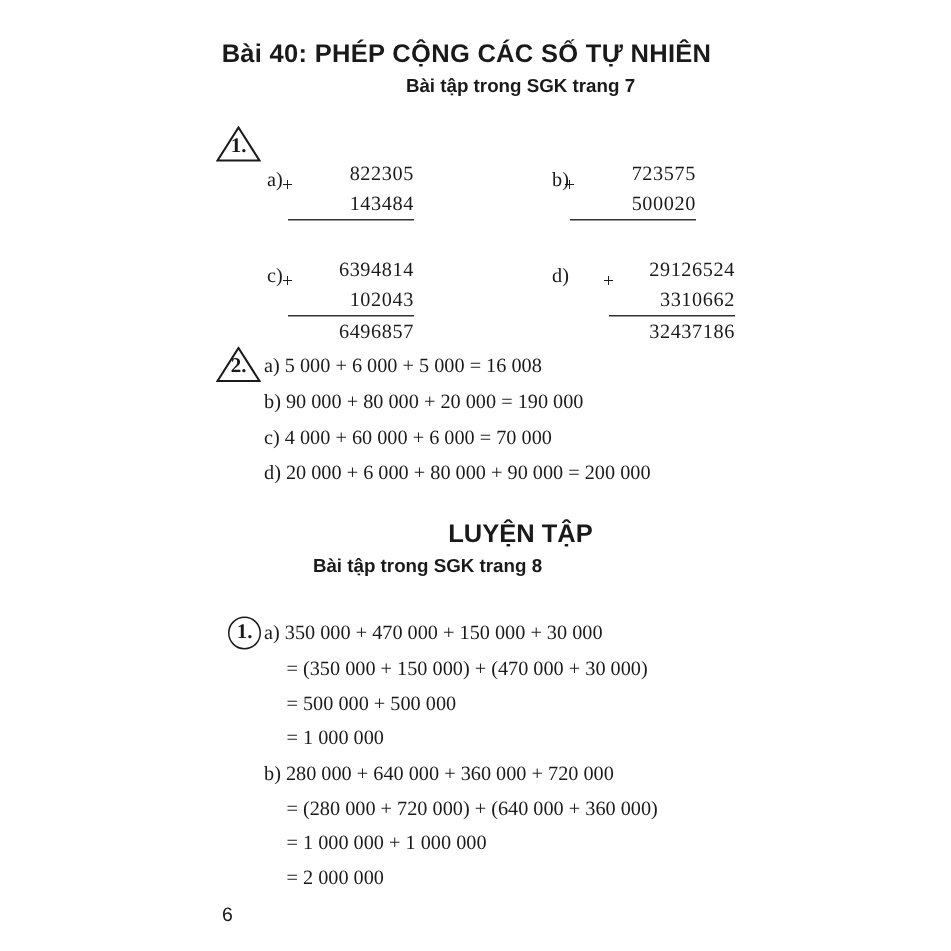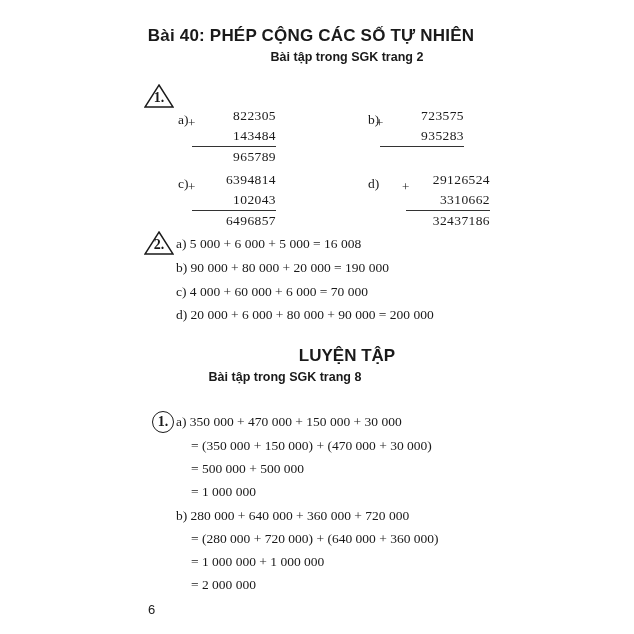--- a/index.html
+++ b/index.html
@@ -36,7 +36,7 @@
 <div class="page">
 
   <div class="abs sans title">Bài 40: PHÉP CỘNG CÁC SỐ TỰ NHIÊN</div>
-  <div class="abs sans subtitle">Bài tập trong SGK trang 2</div>
+  <div class="abs sans subtitle">Bài tập trong SGK trang 7</div>
 
   <div class="abs tri" style="left:144px; top:84px;">
     <svg viewBox="0 0 30 24">

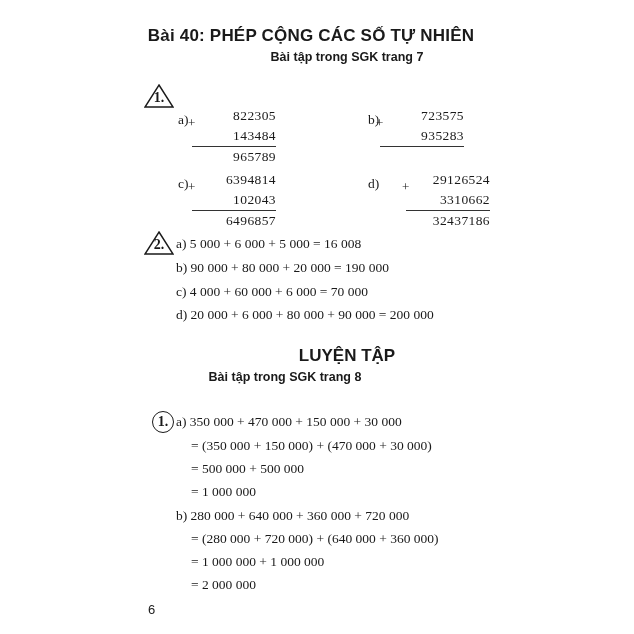--- a/index.html
+++ b/index.html
@@ -58,7 +58,7 @@
   <div class="abs serif add" style="left:374px; top:106px;">
     <span class="plus">+</span>
     <div class="row">723575</div>
-    <div class="row">935283</div>
+    <div class="row">500020</div>
     <div class="bar"></div>
   </div>
 

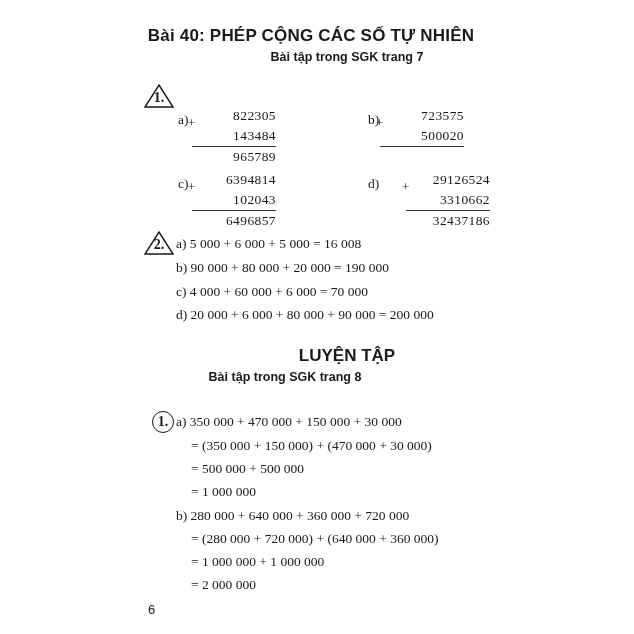--- a/index.html
+++ b/index.html
@@ -51,7 +51,6 @@
     <div class="row">822305</div>
     <div class="row">143484</div>
     <div class="bar"></div>
-    <div class="row">965789</div>
   </div>
 
   <div class="abs serif lbl" style="left:368px; top:112px;">b)</div>

